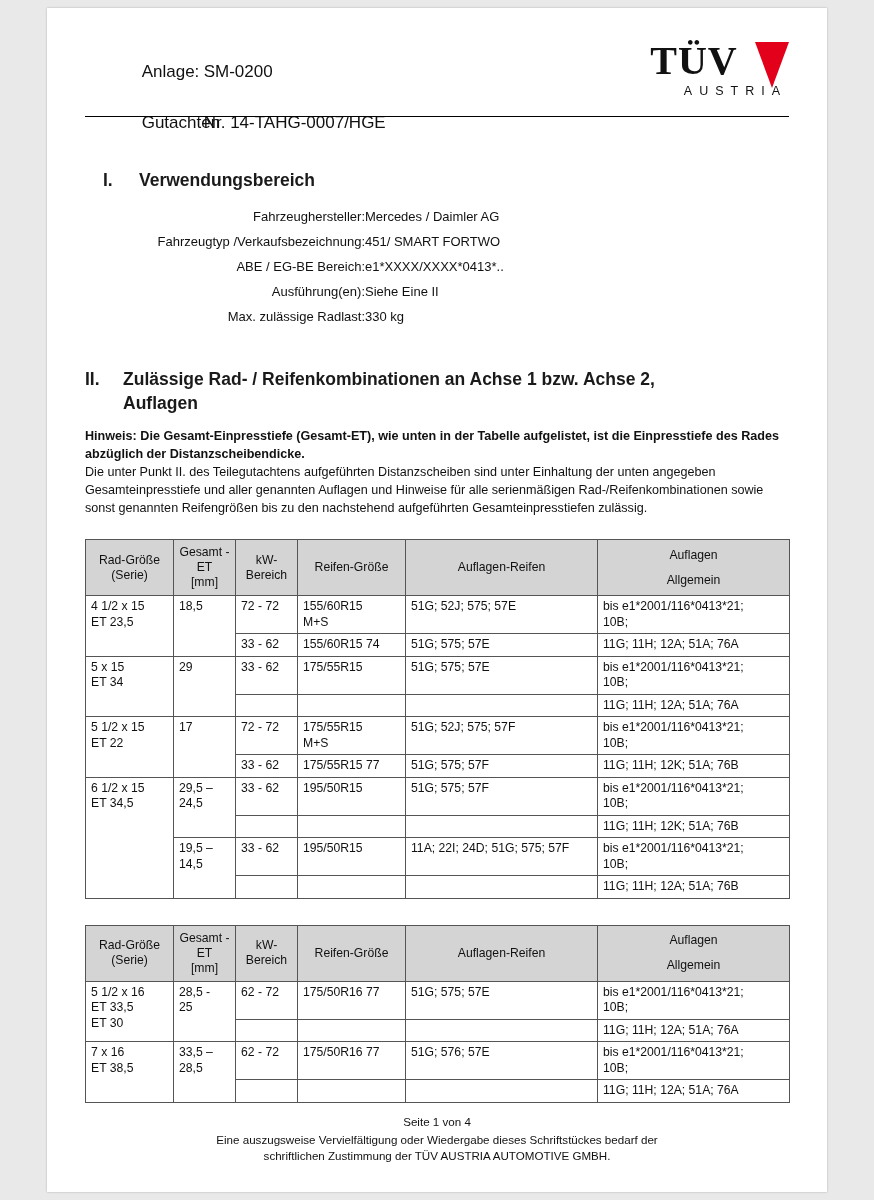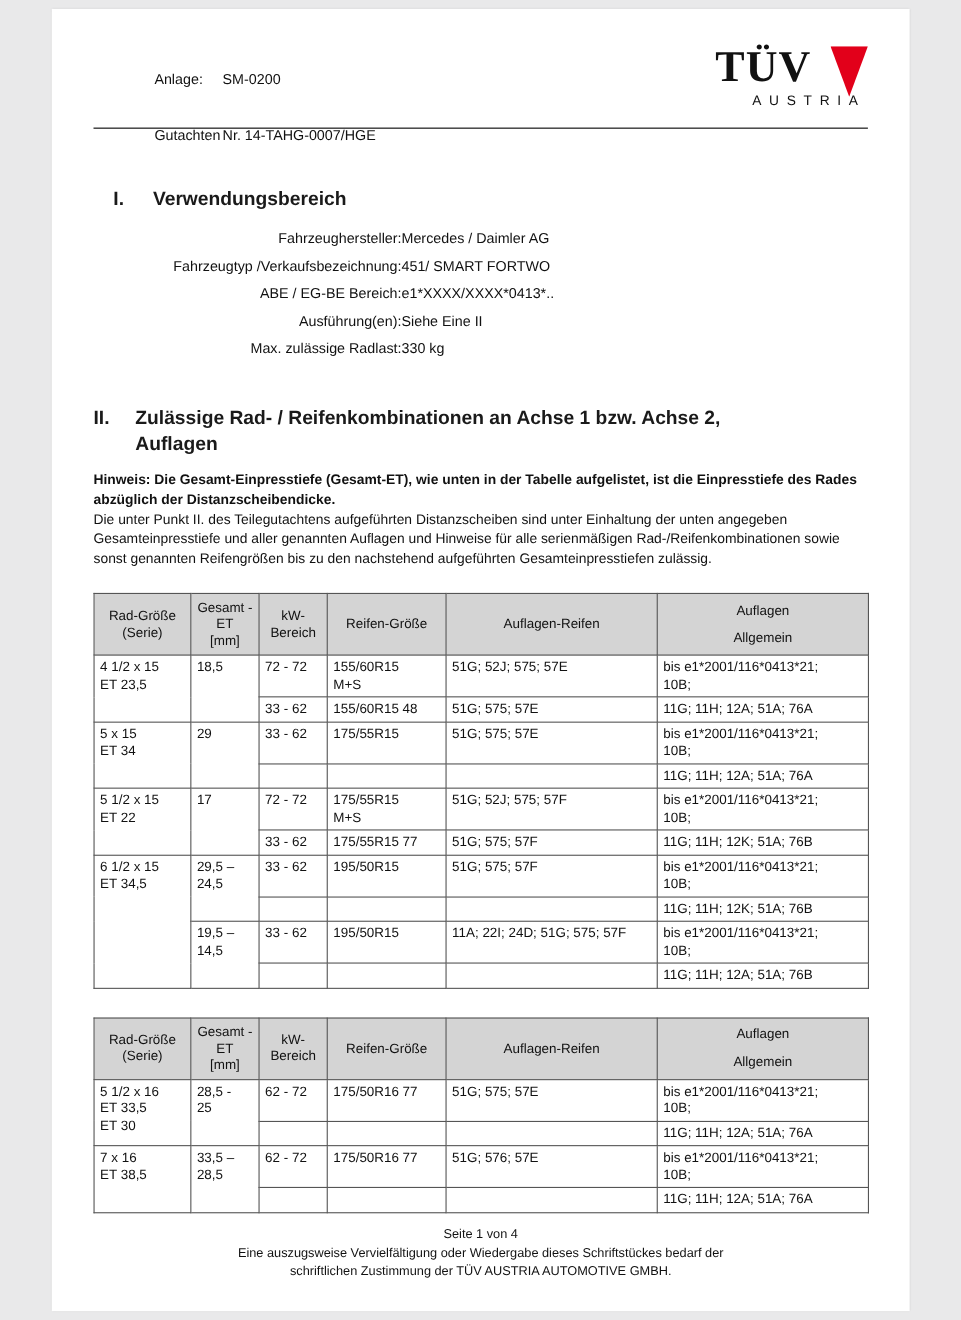--- a/index.html
+++ b/index.html
@@ -37,9 +37,9 @@
   }
   .hdr-lines {
     position: absolute;
-    left: 12px;
+    left: 0;
     top: 8px;
-    font-size: 13px;
+    font-size: 17px;
     color: #111;
     line-height: 17px;
   }

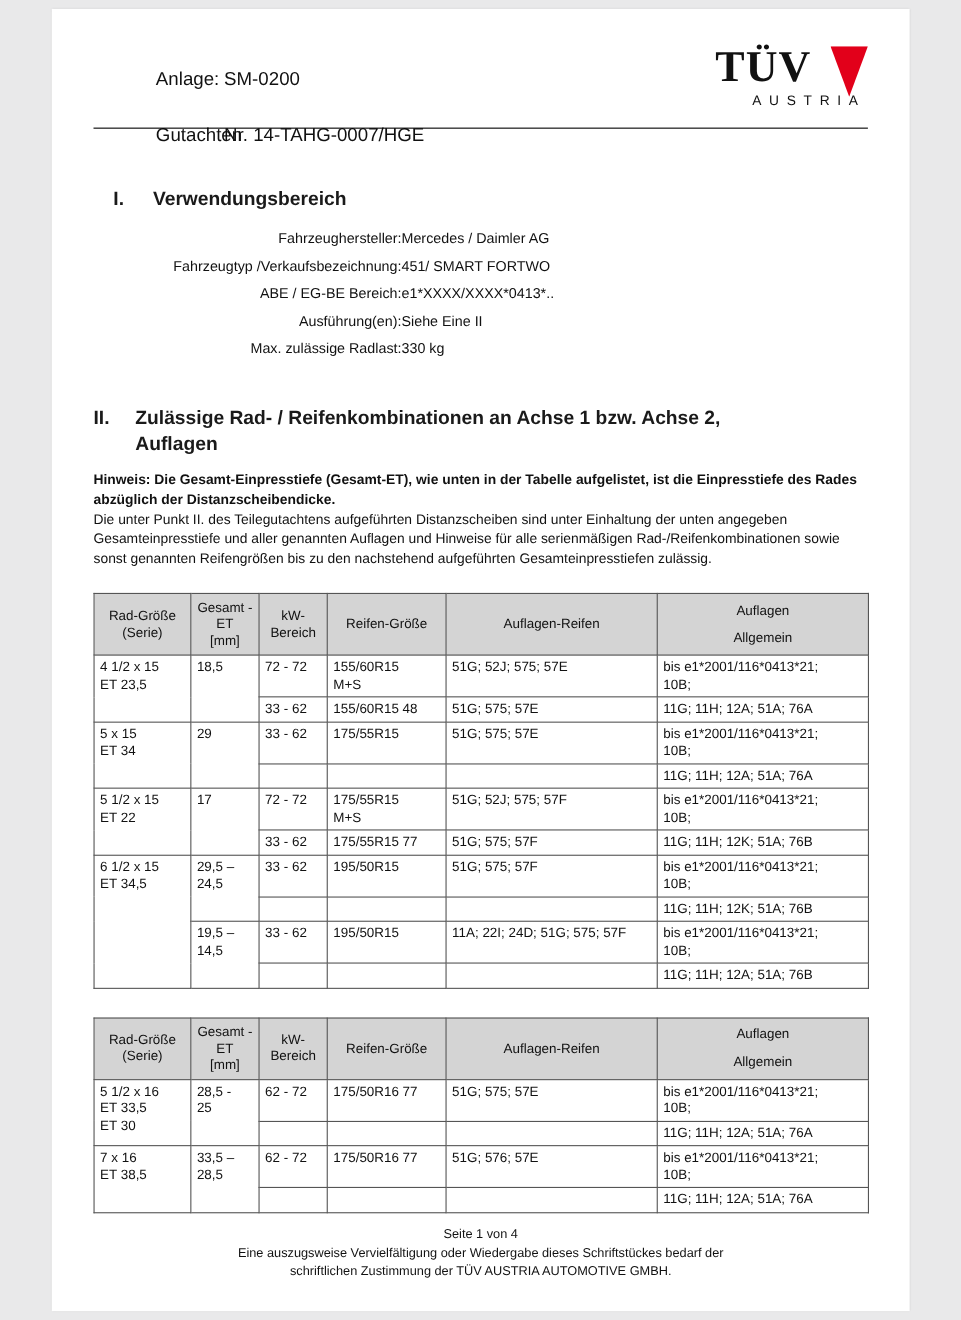--- a/index.html
+++ b/index.html
@@ -272,7 +272,7 @@
           </tr>
           <tr>
             <td>33 - 62</td>
-            <td>155/60R15 48</td>
+            <td>155/60R15 74</td>
             <td>51G; 575; 57E</td>
             <td>11G; 11H; 12A; 51A; 76A</td>
           </tr>

